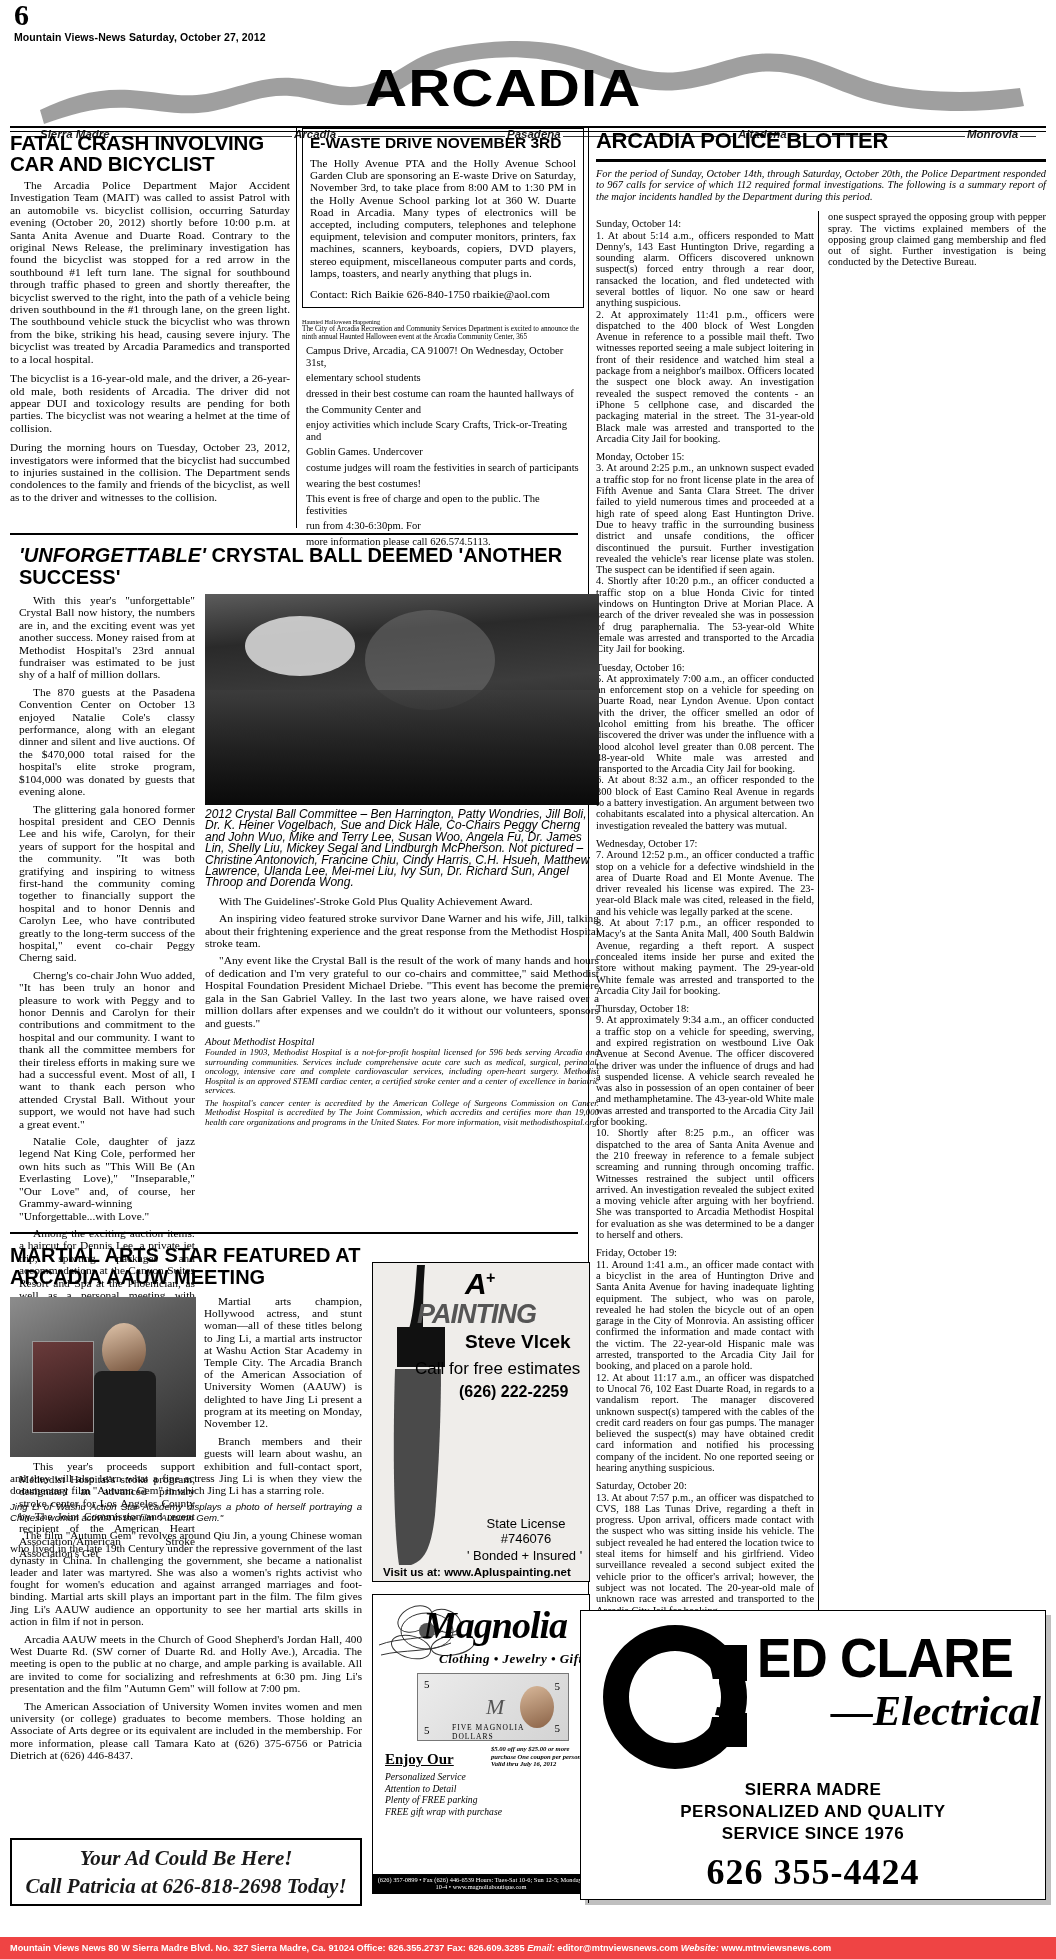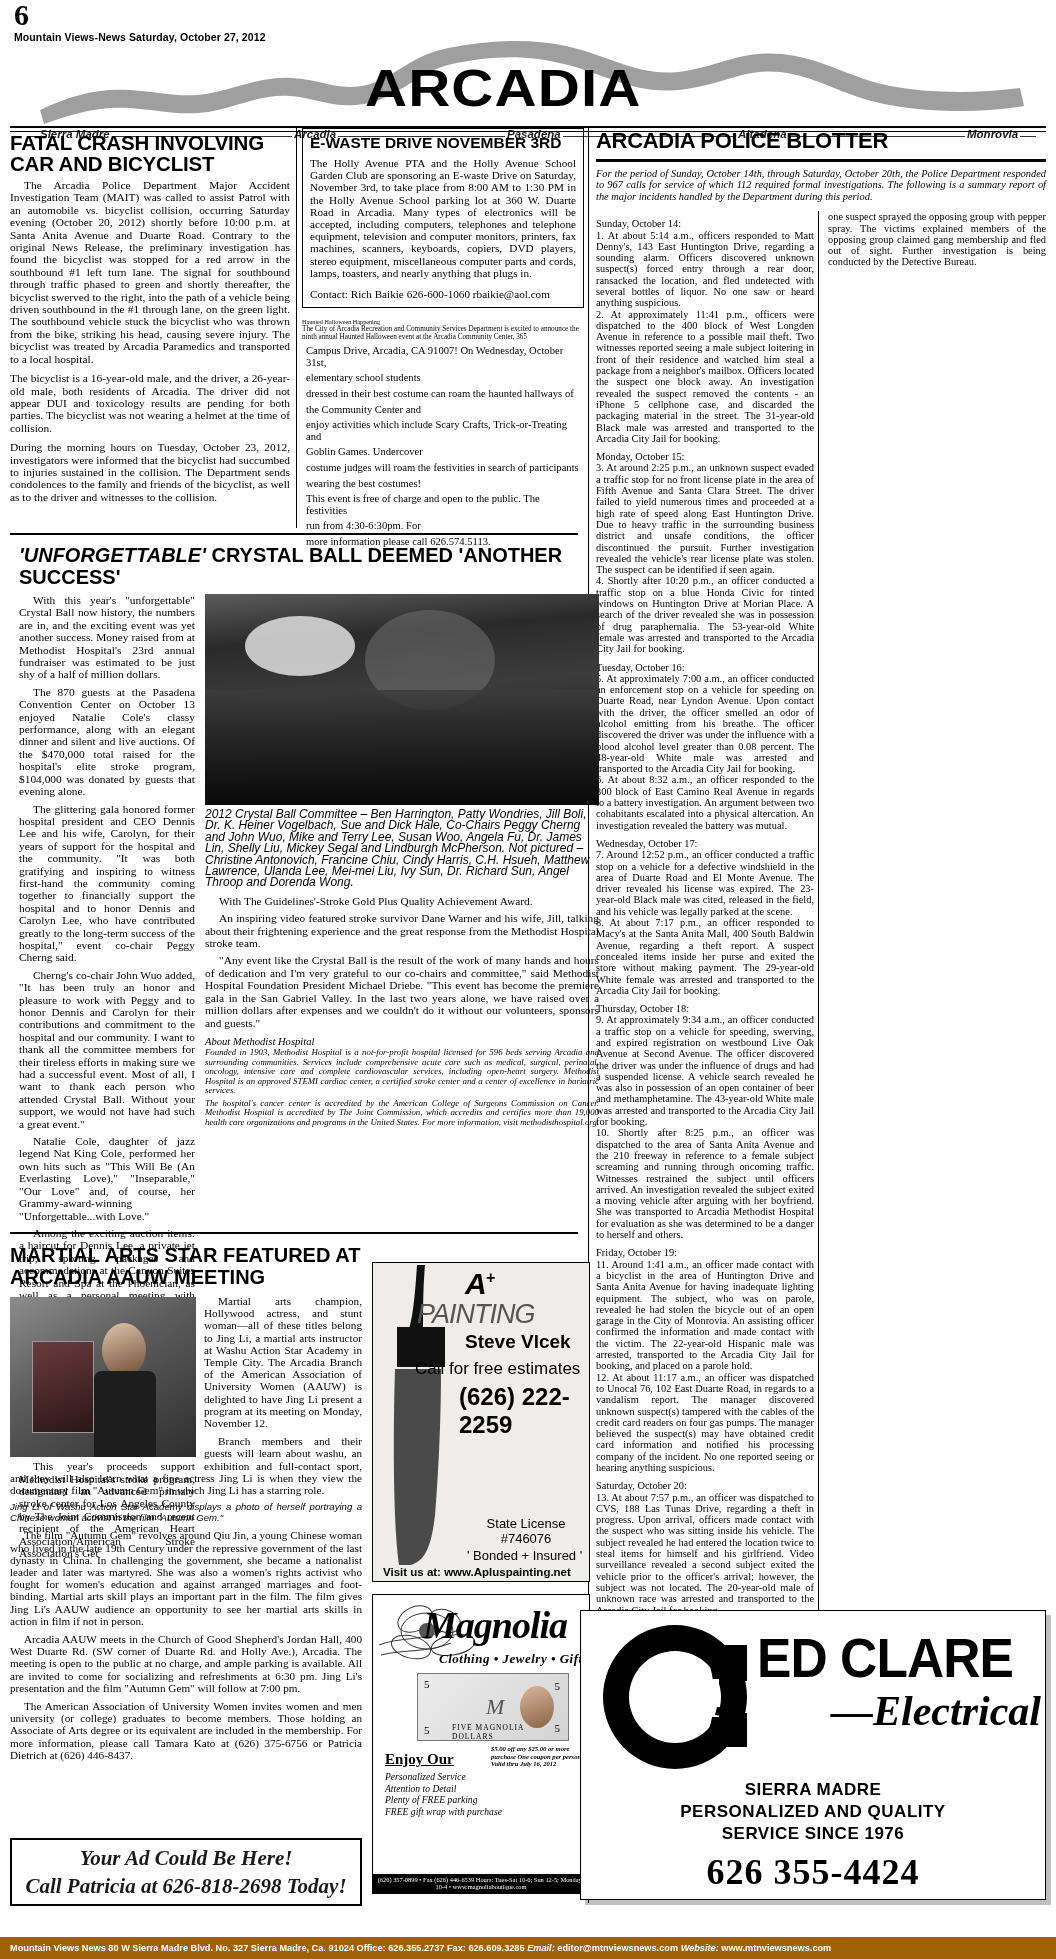--- a/index.html
+++ b/index.html
@@ -210,7 +210,7 @@
       <div class="ewbox">
         <h3>E-WASTE DRIVE NOVEMBER 3RD</h3>
         <p>The Holly Avenue PTA and the Holly Avenue School Garden Club are sponsoring an E-waste Drive on Saturday, November 3rd, to take place from 8:00 AM to 1:30 PM in the Holly Avenue School parking lot at 360 W. Duarte Road in Arcadia. Many types of electronics will be accepted, including computers, telephones and telephone equipment, television and computer monitors, printers, fax machines, scanners, keyboards, copiers, DVD players, stereo equipment, miscellaneous computer parts and cords, lamps, toasters, and nearly anything that plugs in.</p>
-        <p class="contact">Contact:  Rich Baikie  626-600-1060  rbaikie@aol.com</p>
+        <p class="contact">Contact:  Rich Baikie  626-840-1750  rbaikie@aol.com</p>
       </div>
 
       <div style="margin-top:10px;">

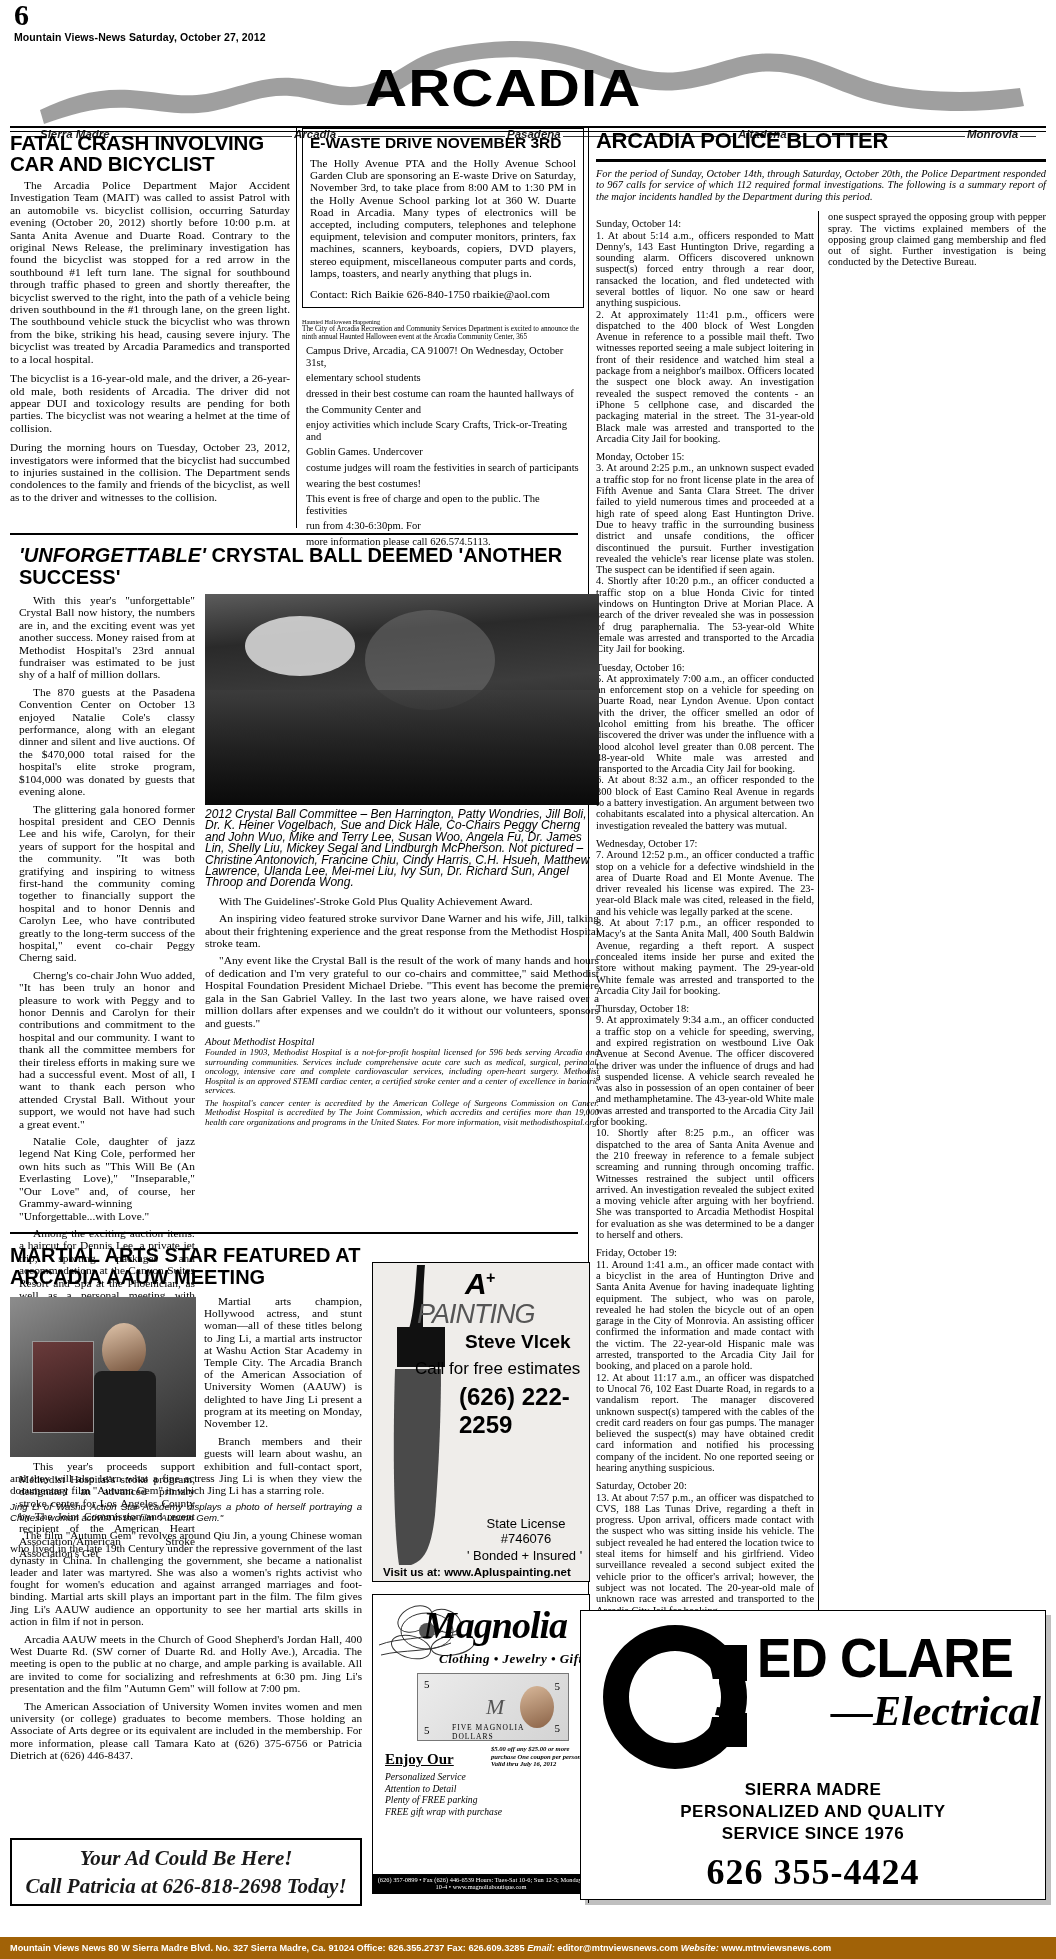--- a/index.html
+++ b/index.html
@@ -104,7 +104,7 @@
                 font-weight:bold; font-size:30px; font-style:italic; letter-spacing:-1px; }
   .paint-logo sup { font-size:16px; }
   .paint-word { position:absolute; left:44px; top:36px; font-family:"Liberation Sans", sans-serif;
-                font-weight:normal; font-style:italic; font-size:27px; letter-spacing:-1px; color:#555; }
+                font-weight:bold; font-style:italic; font-size:27px; letter-spacing:-1px; color:#555; }
   .paint-name { position:absolute; left:92px; top:68px; font-family:"Liberation Sans", sans-serif;
                 font-weight:bold; font-size:19px; }
   .paint-free { position:absolute; left:42px; top:96px; font-family:"Liberation Sans", sans-serif; font-size:17px; }

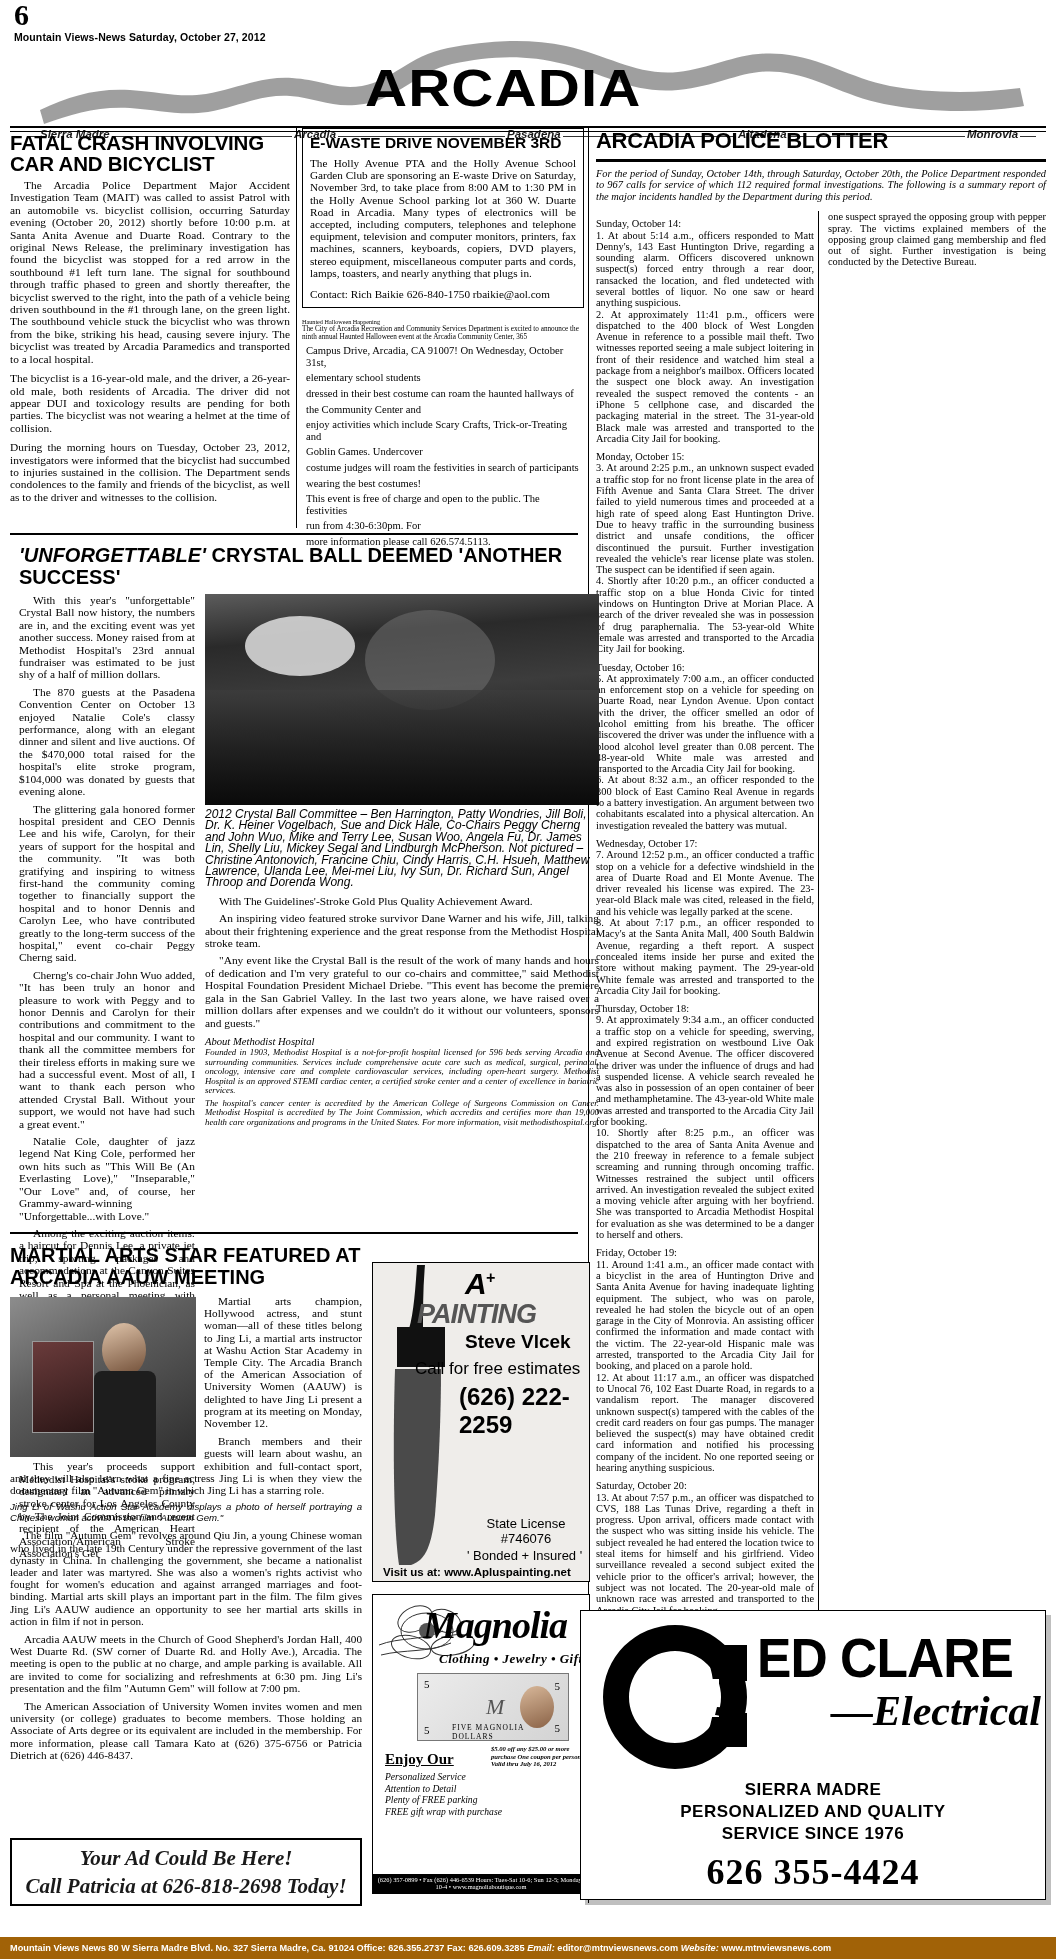--- a/index.html
+++ b/index.html
@@ -109,7 +109,7 @@
                 font-weight:bold; font-size:19px; }
   .paint-free { position:absolute; left:42px; top:96px; font-family:"Liberation Sans", sans-serif; font-size:17px; }
   .paint-phone { position:absolute; left:86px; top:120px; font-family:"Liberation Sans", sans-serif;
-                 font-weight:bold; font-size:24px; }
+                 font-weight:bold; font-size:16px; }
   .paint-list { position:absolute; left:106px; top:148px; font-family:"Liberation Sans", sans-serif;
                 font-size:13px; line-height:16.5px; list-style:none; margin:0; padding:0; }
   .paint-list li:before { content:"\2714"; margin-right:6px; font-size:11px; }

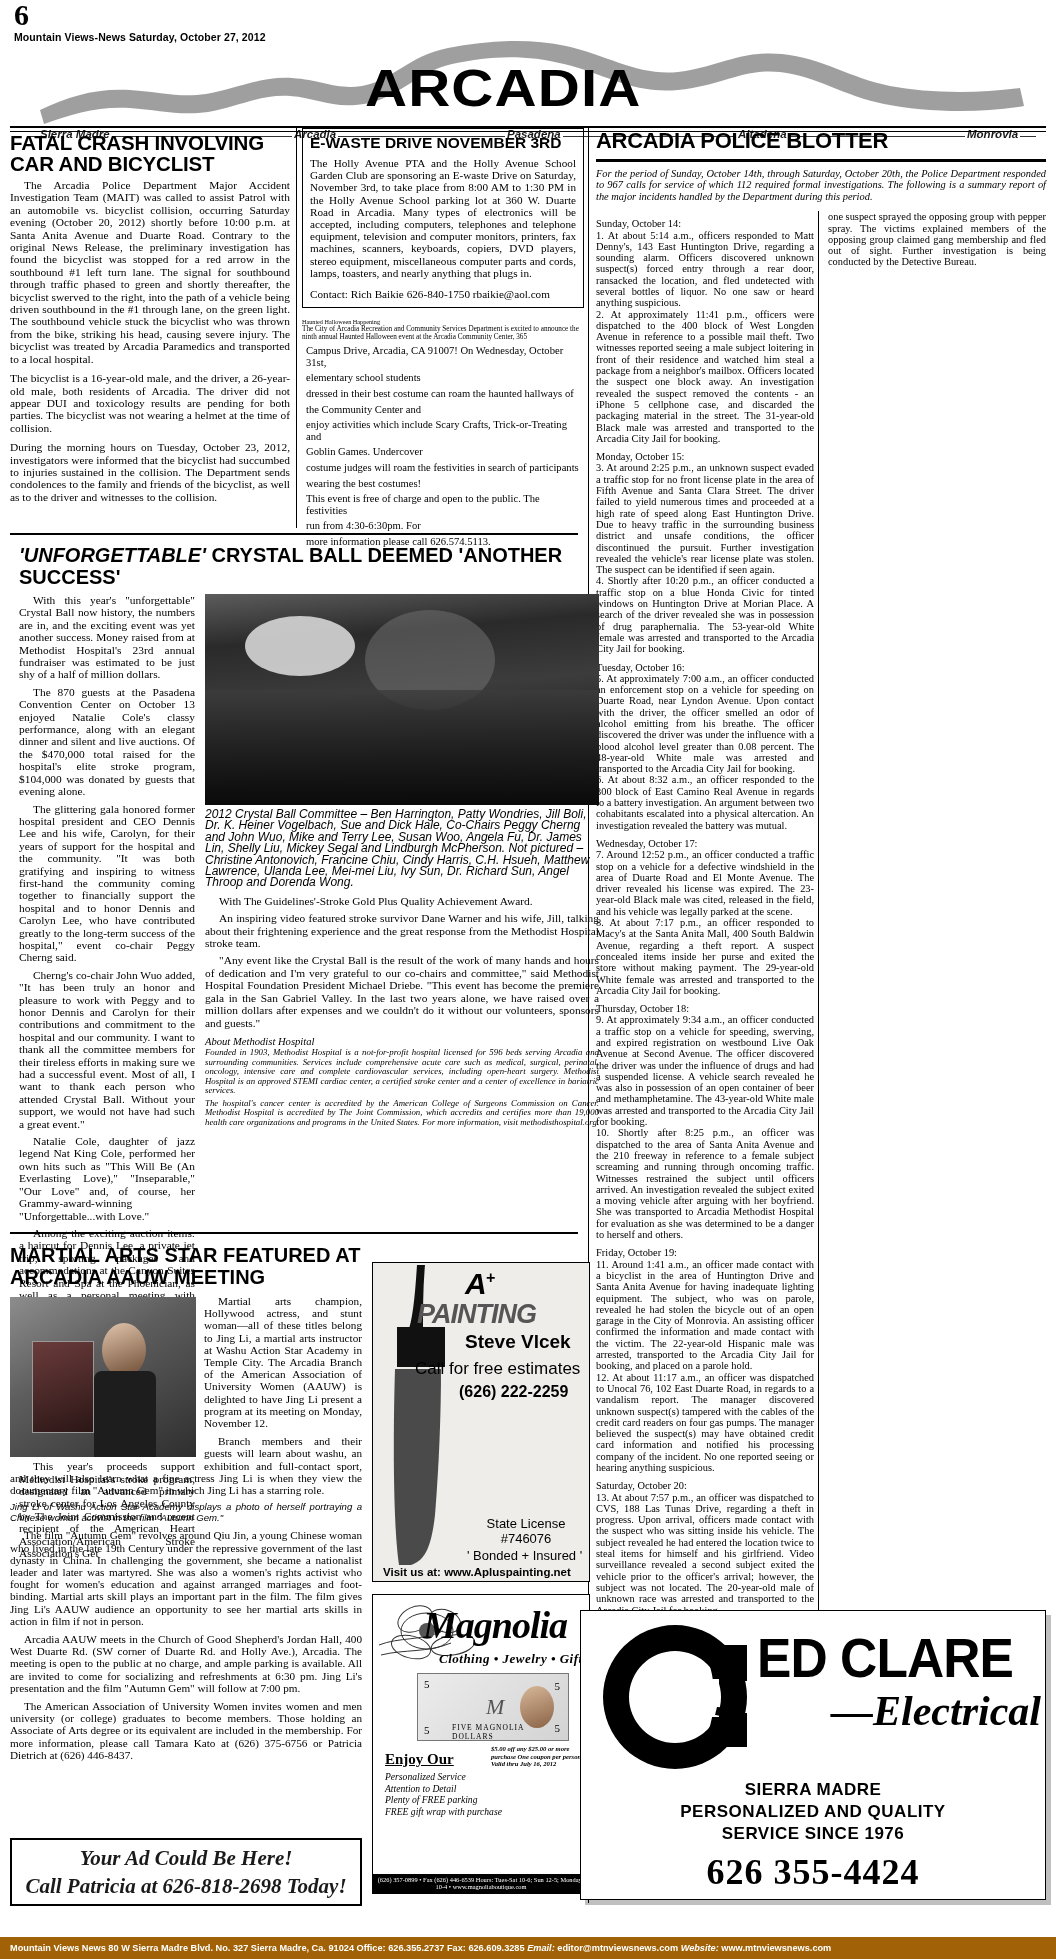--- a/index.html
+++ b/index.html
@@ -162,7 +162,7 @@
           font-family:"Liberation Serif", serif; font-weight:bold; font-style:italic; font-size:21px; color:#1a1a1a; }
 
   
-  .footer { position:absolute; left:0; bottom:0; width:1056px; height:22px; background:#a16207; color:#fff; }
+  .footer { position:absolute; left:0; bottom:0; width:1056px; height:22px; background:#ef4444; color:#fff; }
   .footer-in { font-family:"Liberation Sans", sans-serif; font-size:9.2px; font-weight:bold;
                padding:6px 0 0 10px; letter-spacing:0px; }
   .footer-in i { font-style:italic; }

